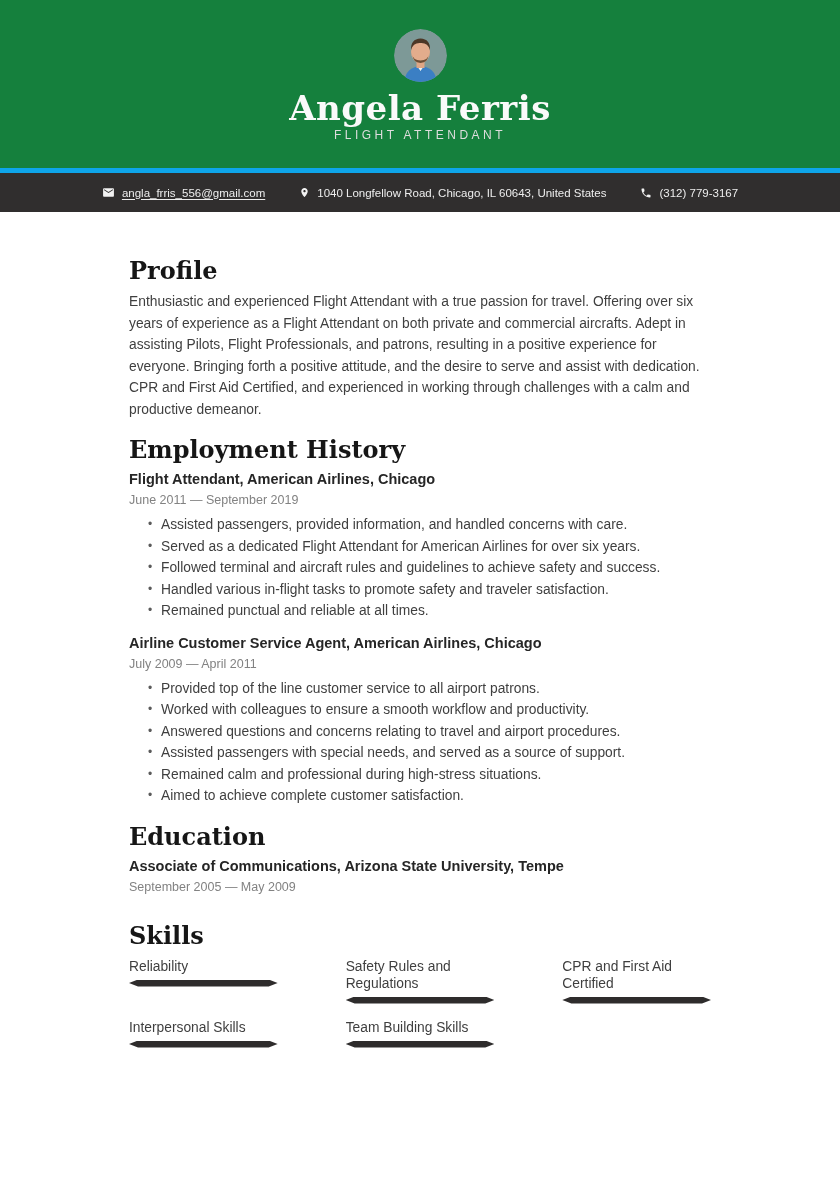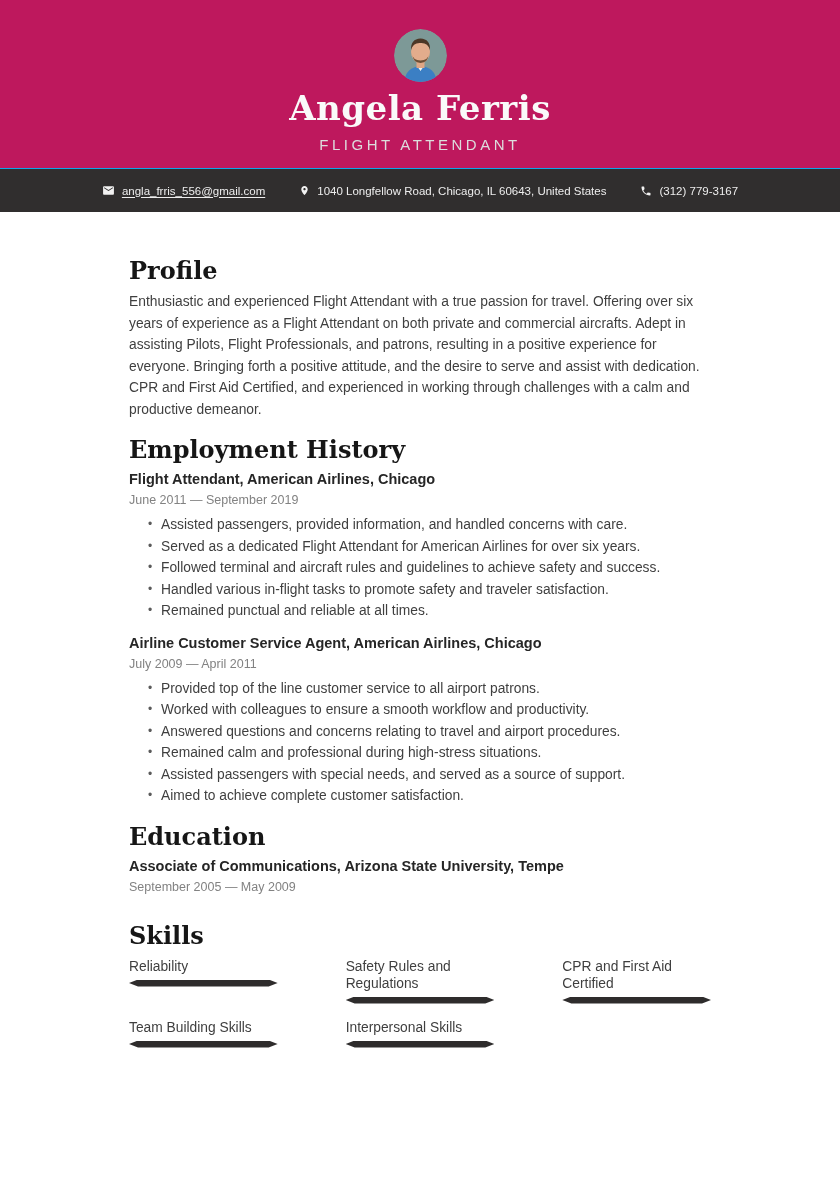--- a/index.html
+++ b/index.html
@@ -15,7 +15,7 @@
 
   
   .resume-header {
-    background: #be185d;
+    background: #15803d;
     height: 168px;
     display: flex;
     flex-direction: column;

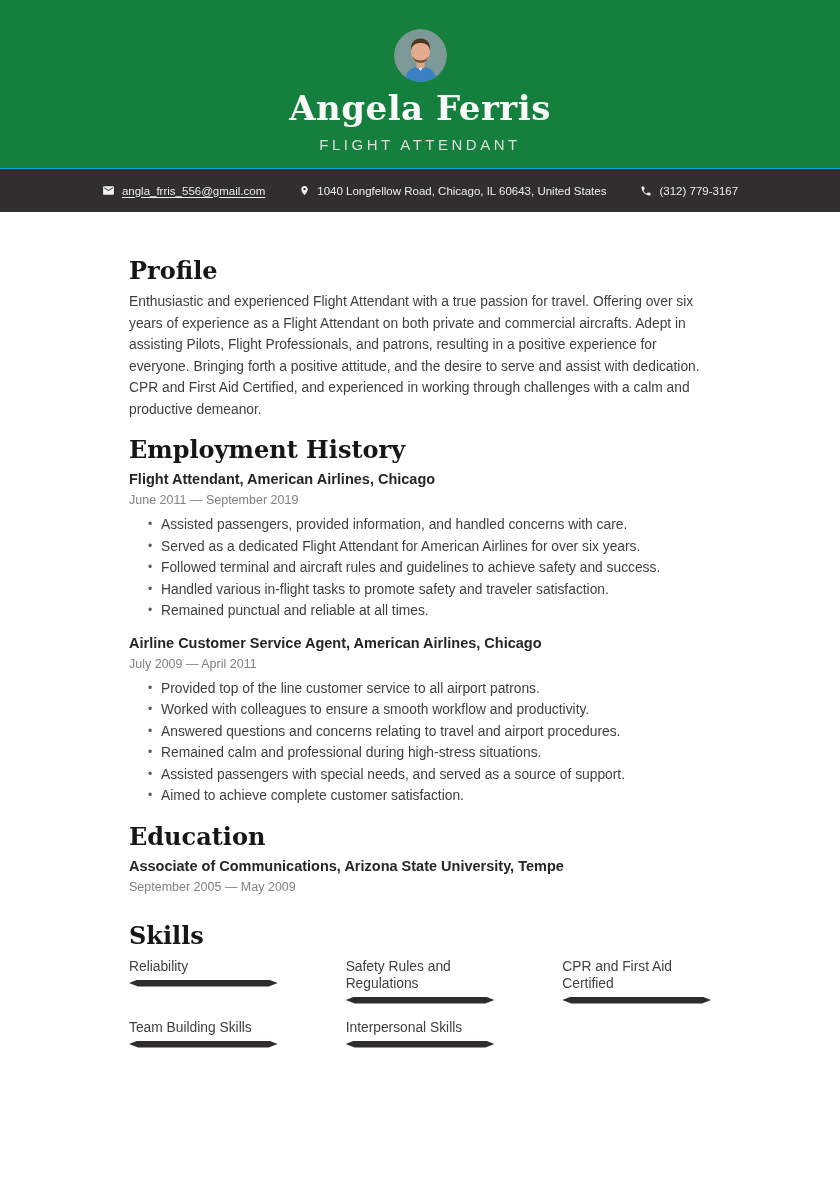--- a/index.html
+++ b/index.html
@@ -39,8 +39,8 @@
     letter-spacing: 0.5px;
   }
   .person-role {
-    margin-top: 10px;
-    font-size: 15px;
+    margin-top: 0;
+    font-size: 12px;
     line-height: 14px;
     letter-spacing: 3.5px;
     color: #dddddd;

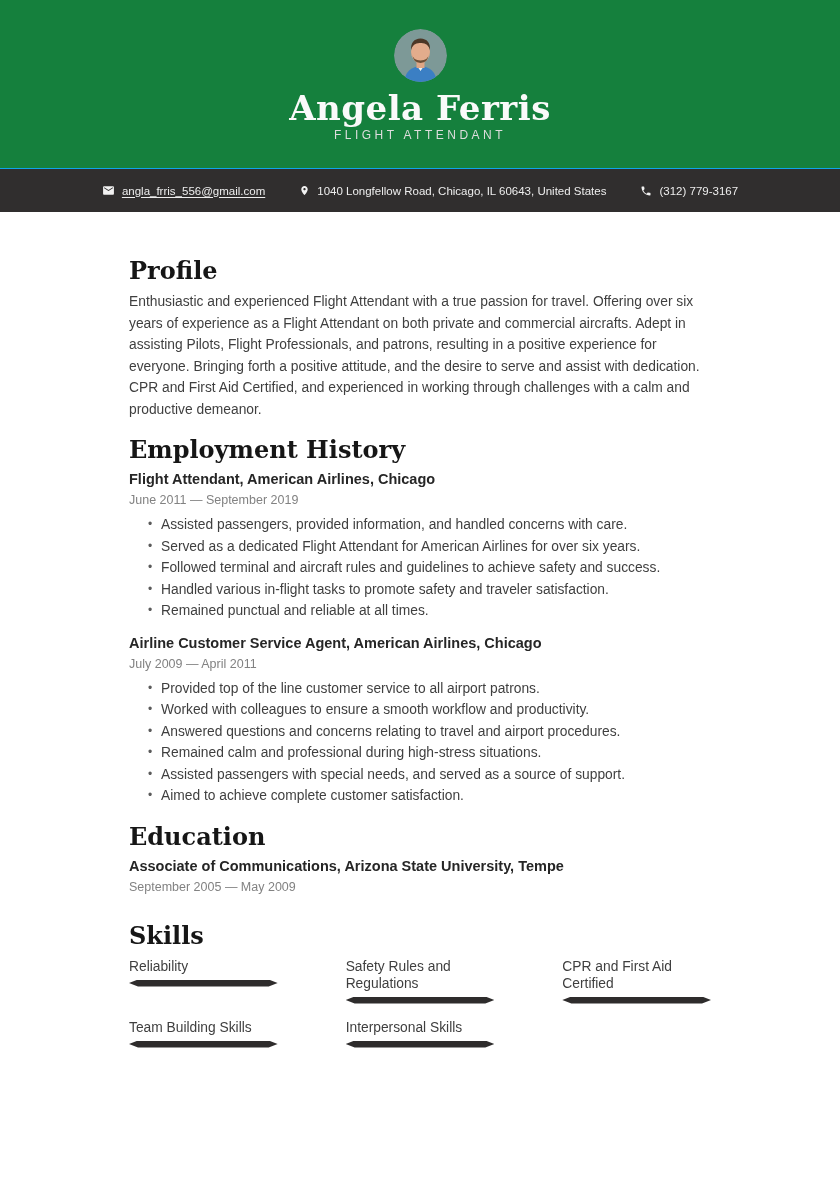--- a/index.html
+++ b/index.html
@@ -50,7 +50,7 @@
   
   .contact-bar {
     background: #302e2e;
-    border-top: 1px solid #0ea5e9;
+    border-top: 5px solid #0ea5e9;
     height: 44px;
     display: flex;
     align-items: center;

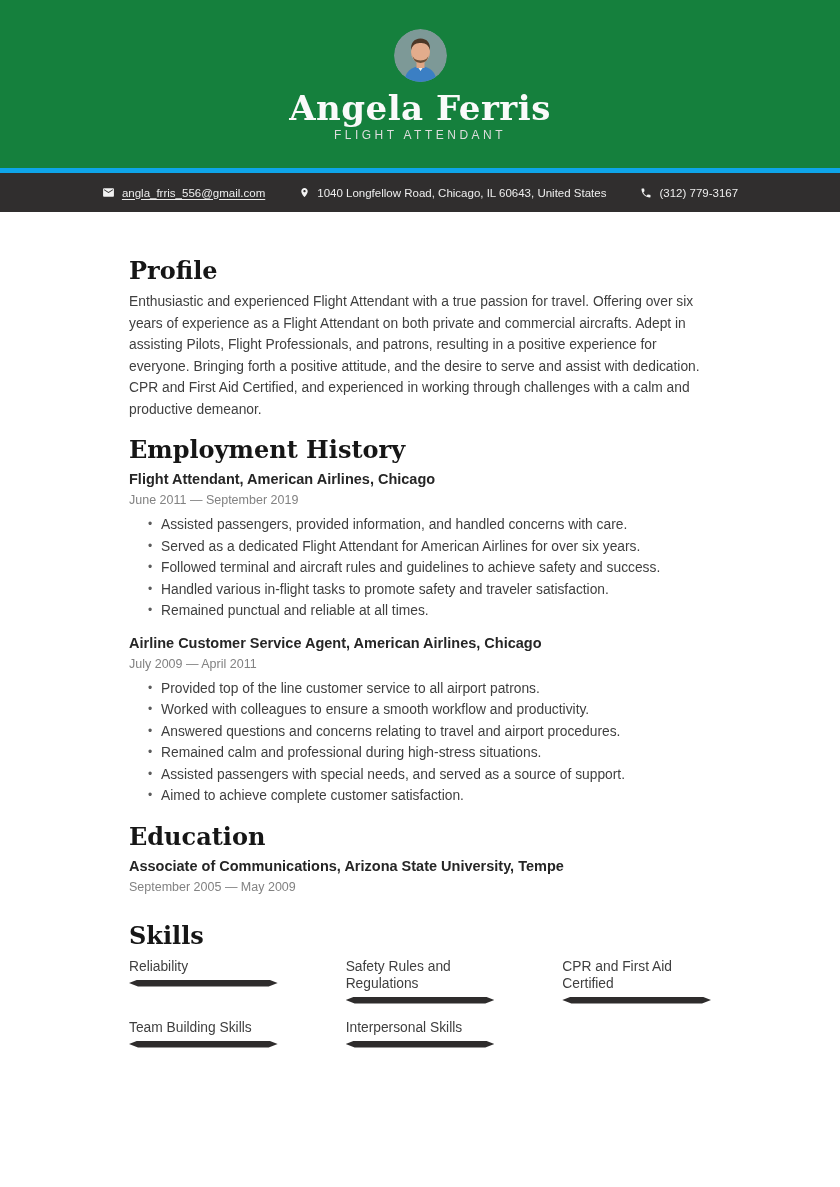--- a/index.html
+++ b/index.html
@@ -230,8 +230,8 @@
           <li>Provided top of the line customer service to all airport patrons.</li>
           <li>Worked with colleagues to ensure a smooth workflow and productivity.</li>
           <li>Answered questions and concerns relating to travel and airport procedures.</li>
+          <li>Assisted passengers with special needs, and served as a source of support.</li>
           <li>Remained calm and professional during high-stress situations.</li>
-          <li>Assisted passengers with special needs, and served as a source of support.</li>
           <li>Aimed to achieve complete customer satisfaction.</li>
         </ul>
       </div>

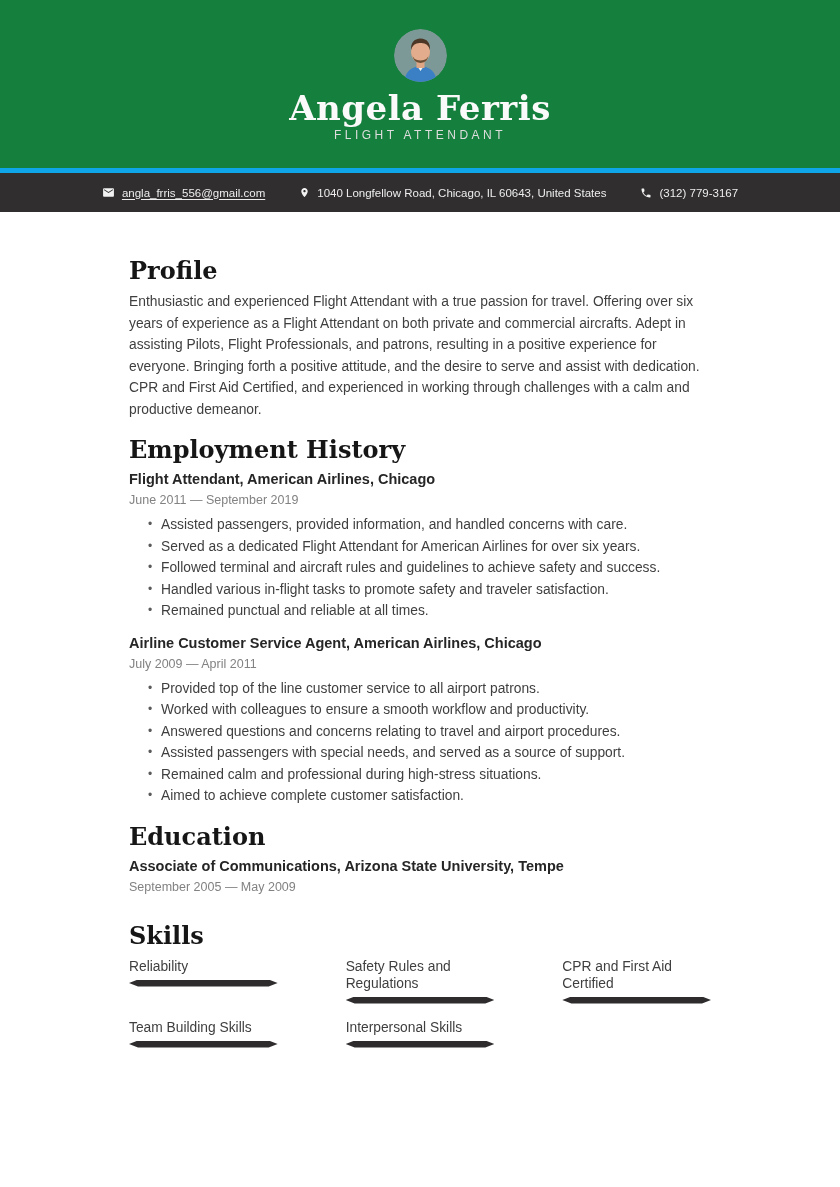--- a/index.html
+++ b/index.html
@@ -271,14 +271,14 @@
         </div>
 
         <div class="skill-item">
+          <div class="skill-label">Interpersonal Skills</div>
+          <div class="skill-bar-track">
+            <div class="skill-bar-fill" style="width: 100%;"></div>
+          </div>
+        </div>
+
+        <div class="skill-item">
           <div class="skill-label">Team Building Skills</div>
-          <div class="skill-bar-track">
-            <div class="skill-bar-fill" style="width: 100%;"></div>
-          </div>
-        </div>
-
-        <div class="skill-item">
-          <div class="skill-label">Interpersonal Skills</div>
           <div class="skill-bar-track">
             <div class="skill-bar-fill" style="width: 100%;"></div>
           </div>

